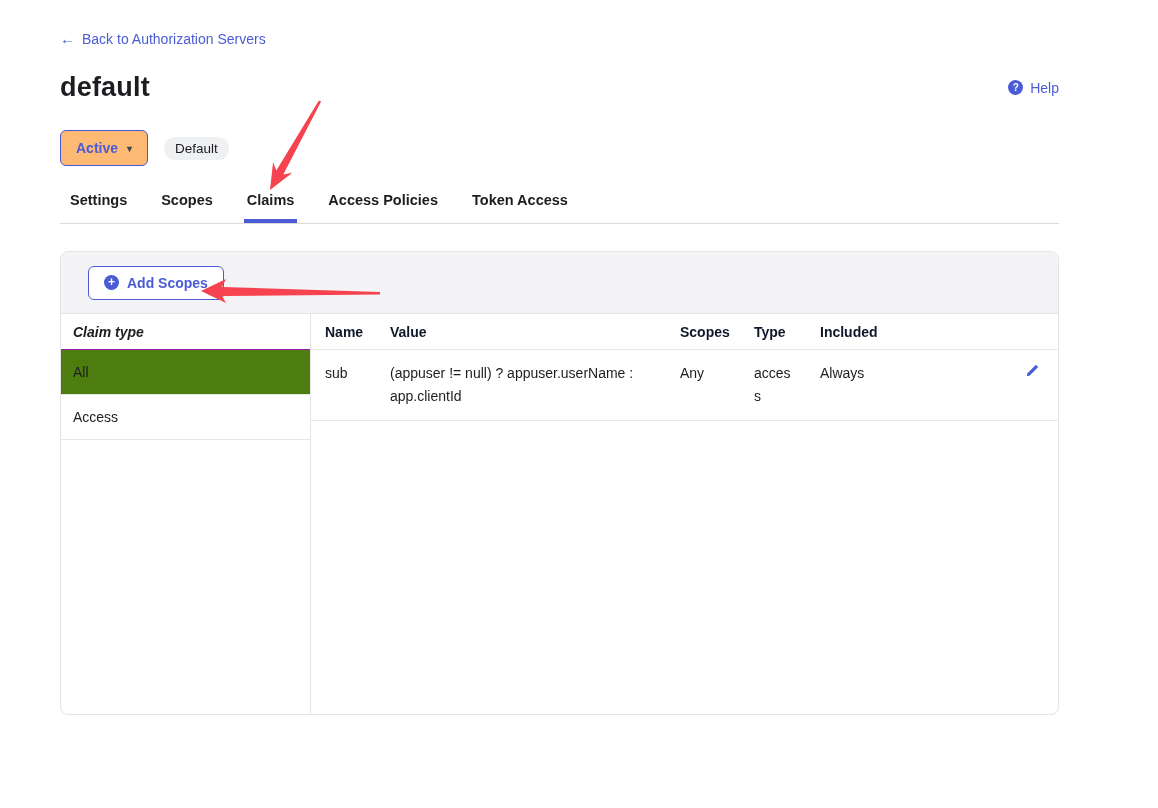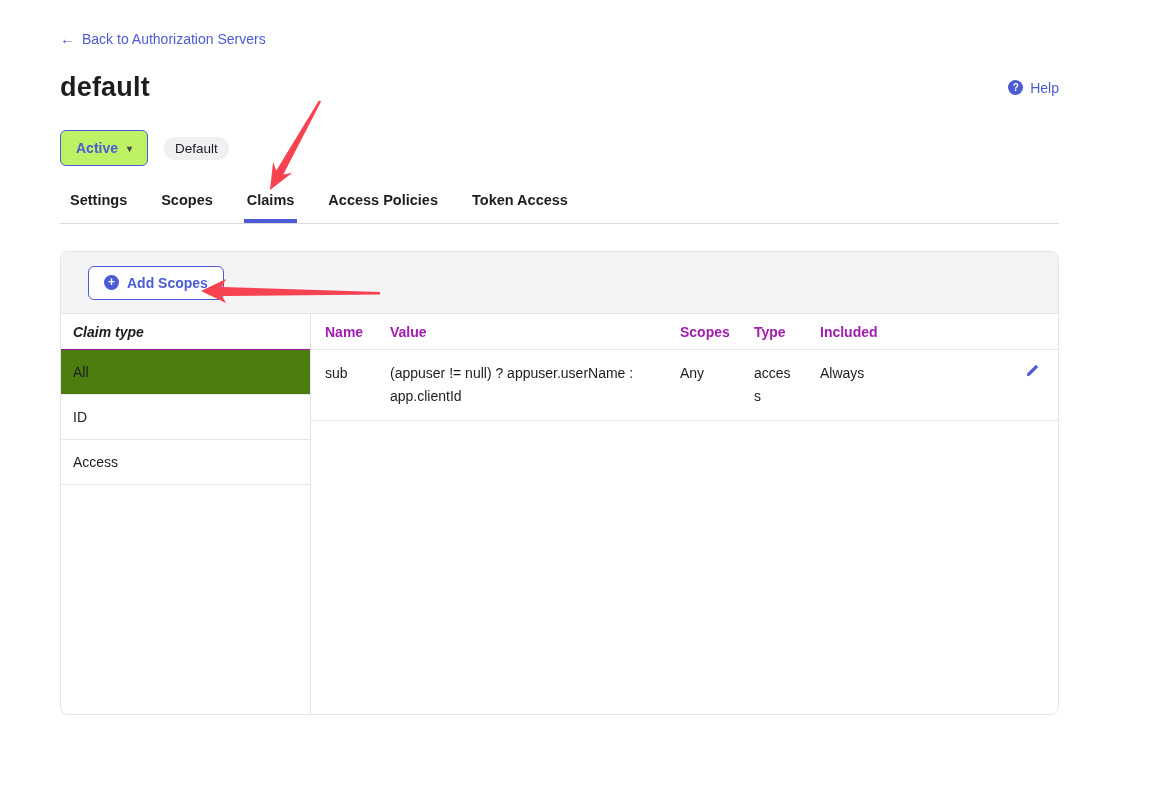--- a/index.html
+++ b/index.html
@@ -43,7 +43,7 @@
   .active-btn {
     display:inline-flex; align-items:center; gap:9px;
     height:36px; padding:0 15px;
-    background:#bef264; border:1px solid #4b5bd6; border-radius:6px;
+    background:#fdba74; border:1px solid #4b5bd6; border-radius:6px;
     color:#4b5bd6; font-family:inherit; font-size:14px; font-weight:700;
     cursor:pointer;
   }

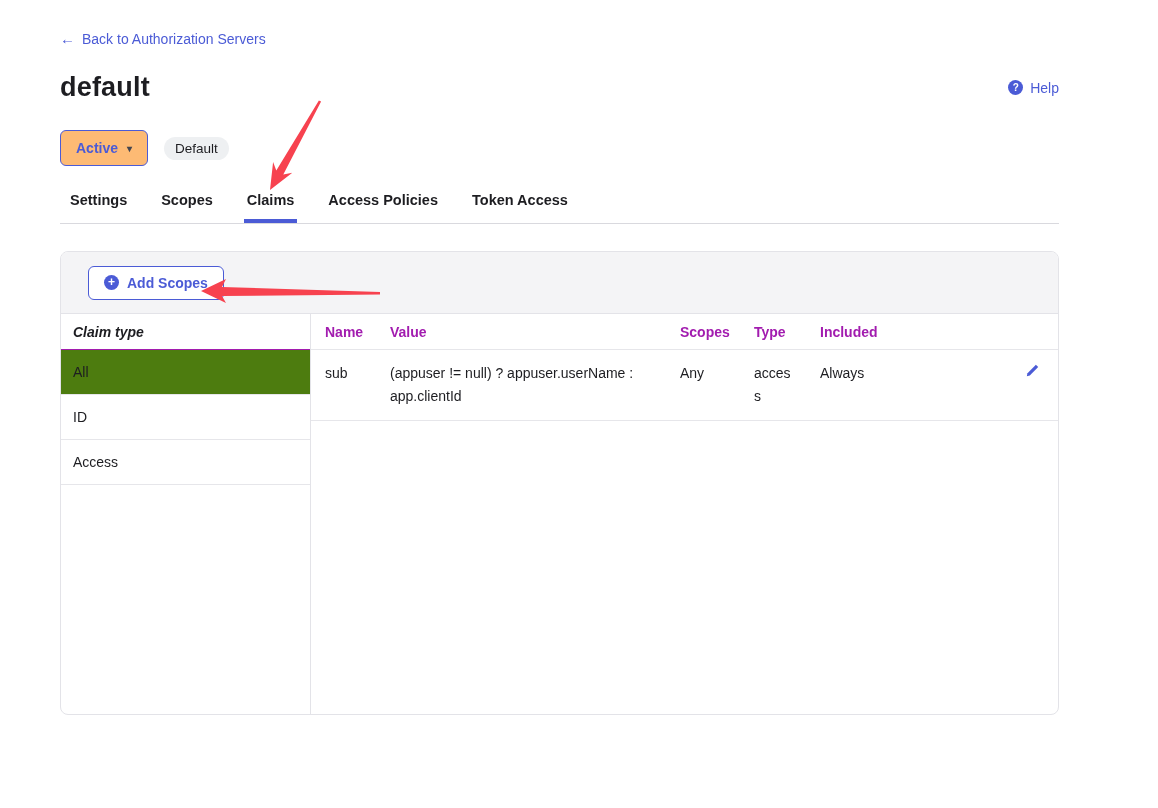--- a/index.html
+++ b/index.html
@@ -111,7 +111,7 @@
   .claims-table { flex:1; }
   table { width:100%; border-collapse:collapse; table-layout:fixed; font-size:14px; }
   th {
-    text-align:left; font-weight:700; color:#a21caf;
+    text-align:left; font-weight:700; color:#0f172a;
     padding:10px 14px 9px 14px;
     border-bottom:1px solid #e6e6ea;
   }

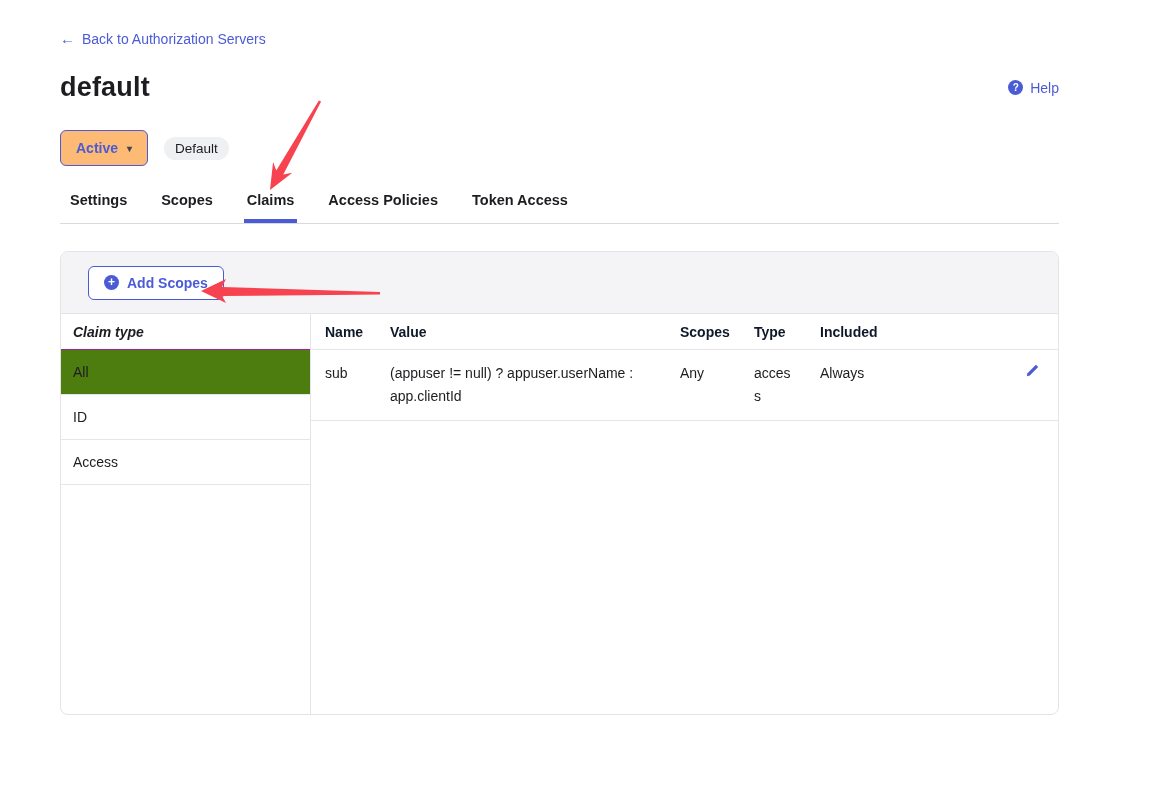--- a/index.html
+++ b/index.html
@@ -176,7 +176,6 @@
       <aside class="claim-types">
         <div class="ct-header">Claim type</div>
         <div class="ct-item selected">All</div>
-        <div class="ct-item">ID</div>
         <div class="ct-item">Access</div>
       </aside>
 

